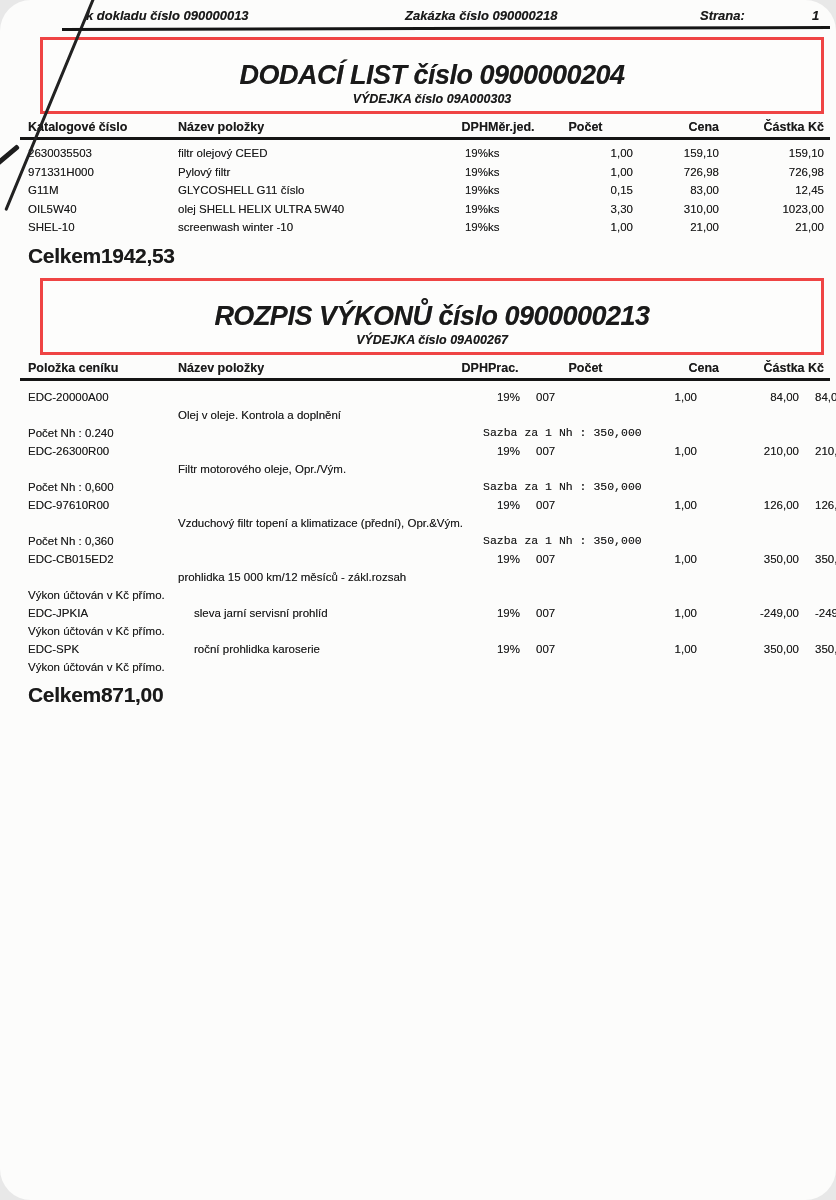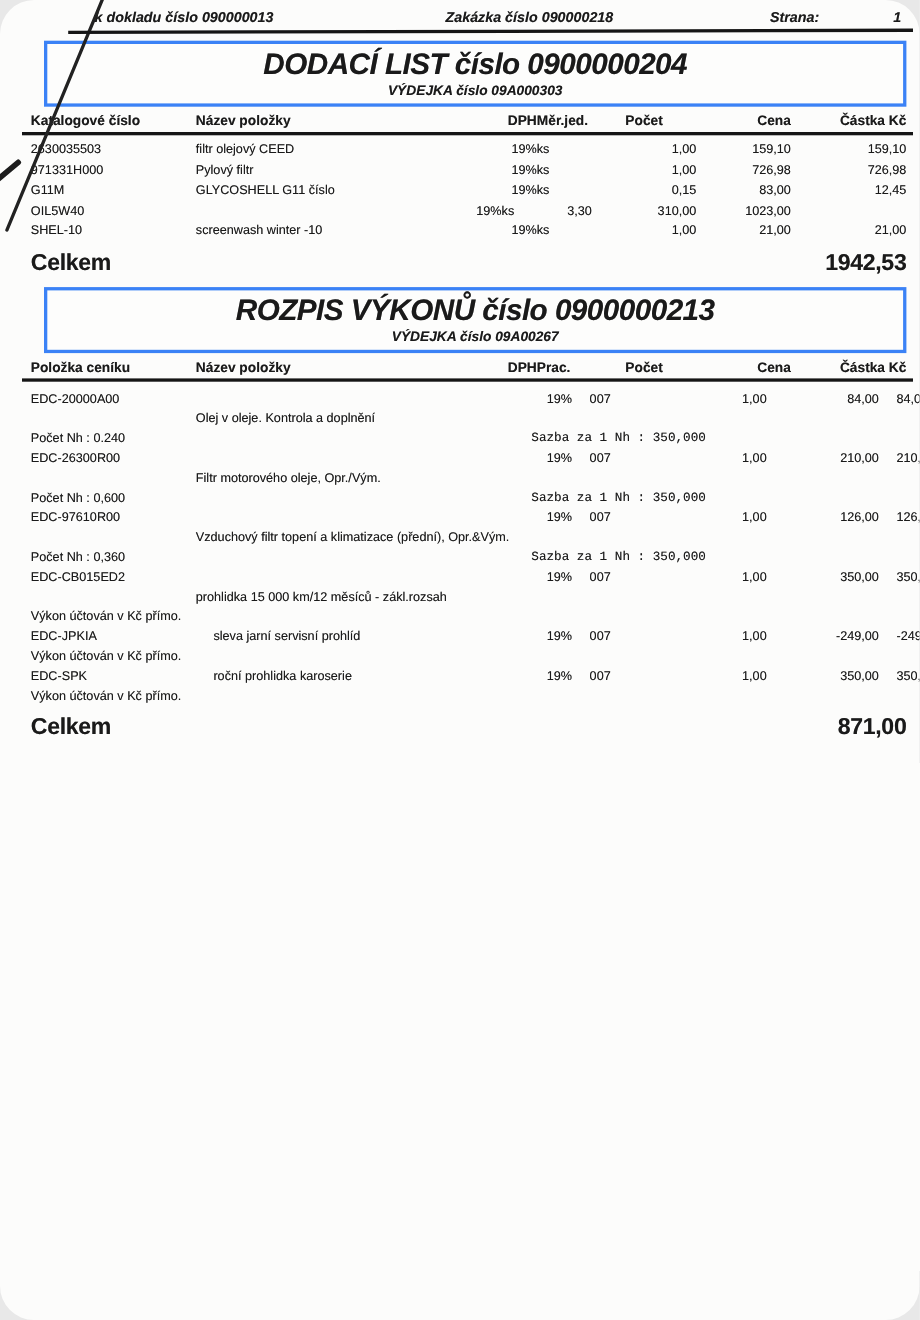--- a/index.html
+++ b/index.html
@@ -23,7 +23,7 @@
   .tophdr .pageno { position:absolute; left:812px; }
   .rule-top { height:3px; background:#151515; margin:4px 6px 0 62px; transform:rotate(-.15deg); }
 
-  .titlebox { border:3px solid #3b82f6; margin:7px 12px 0 40px; text-align:center; padding:3px 0 5px; background:#fdfdfc; }
+  .titlebox { border:3px solid #ef4444; margin:7px 12px 0 40px; text-align:center; padding:20px 0 5px; background:#fdfdfc; }
   .doctitle { font-size:27px; font-weight:bold; font-style:italic; letter-spacing:-.5px; }
   .subtitle { font-size:12.5px; font-weight:bold; font-style:italic; margin-top:1px; }
 

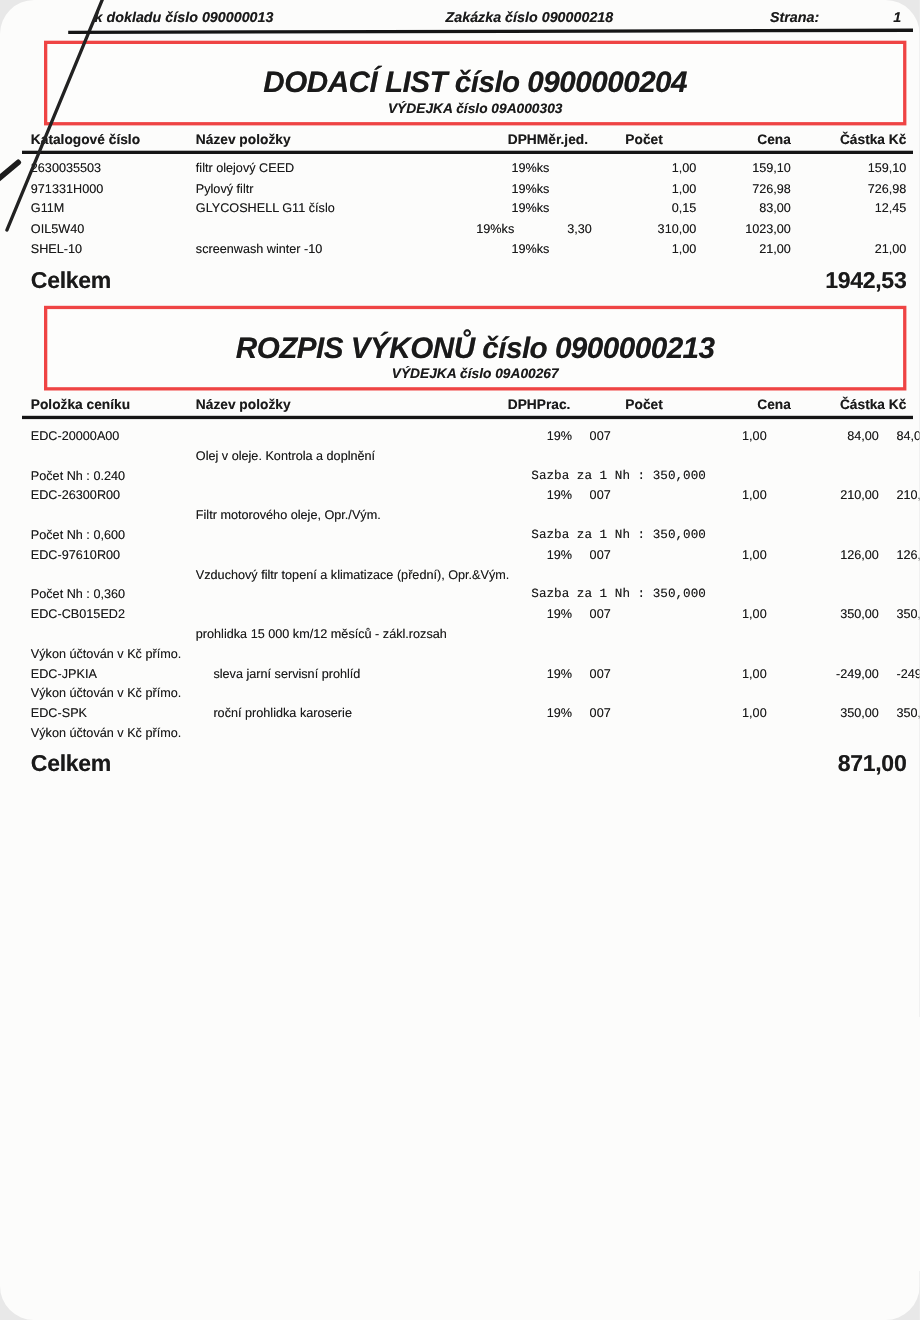--- a/index.html
+++ b/index.html
@@ -122,6 +122,7 @@
 
       <div class="cols trow">
         <span>OIL5W40</span>
+        <span>olej SHELL HELIX ULTRA 5W40</span>
         <span class="c-dph">19%</span>
         <span class="c-unit">ks</span>
         <span class="c-qty">3,30</span>

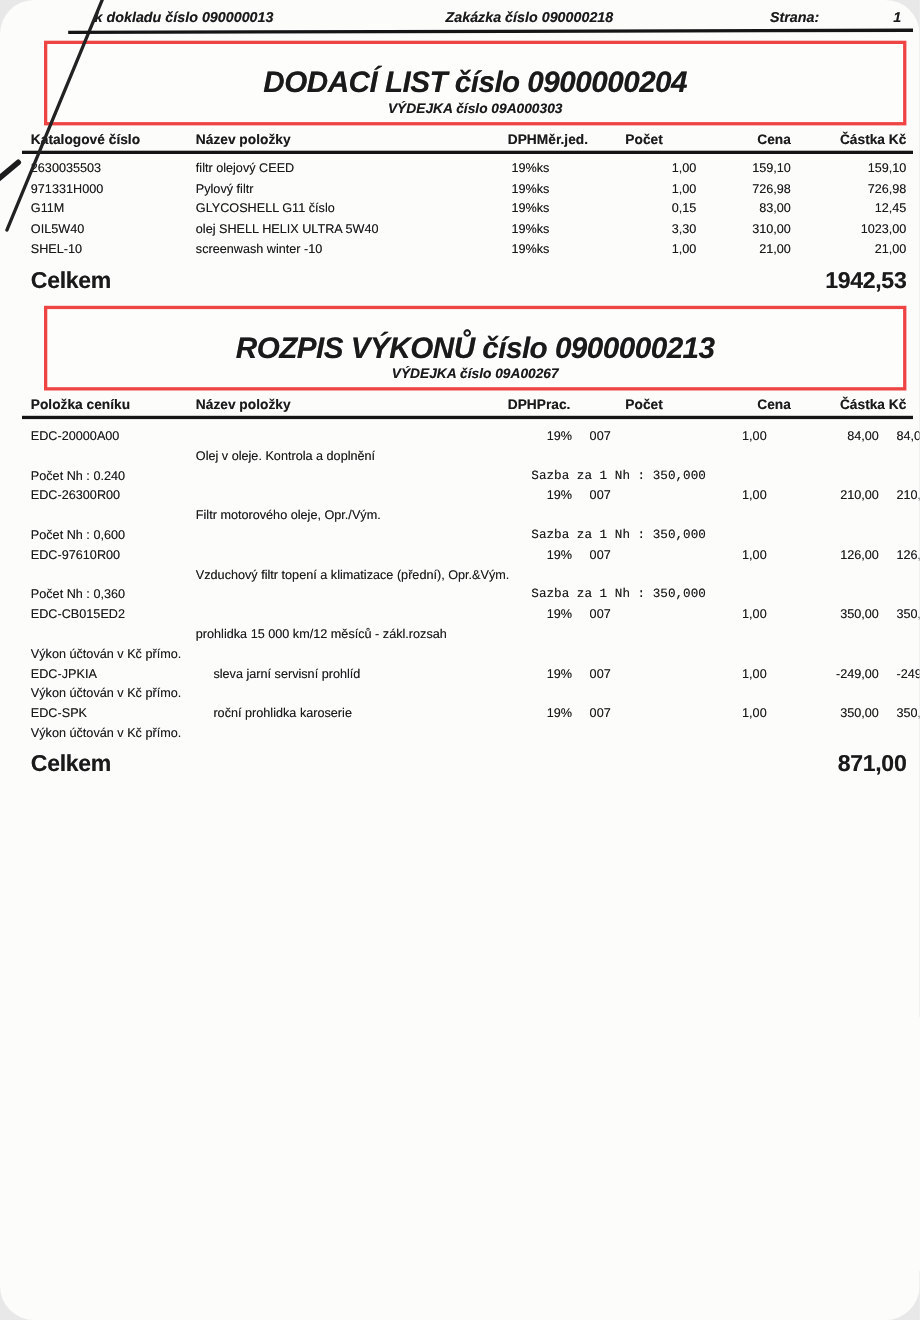--- a/index.html
+++ b/index.html
@@ -40,7 +40,7 @@
   .trow { font-size:11.5px; line-height:18.5px; }
   .body1 { margin-top:4px; }
 
-  .totalrow { display:flex; justify-content:space-between; align-items:baseline;
+  .totalrow { display:flex; align-items:baseline;
     margin:7px 12px 0 28px; font-size:21px; font-weight:bold; letter-spacing:-.3px; }
 
   .sec2box { margin-top:10px; }

